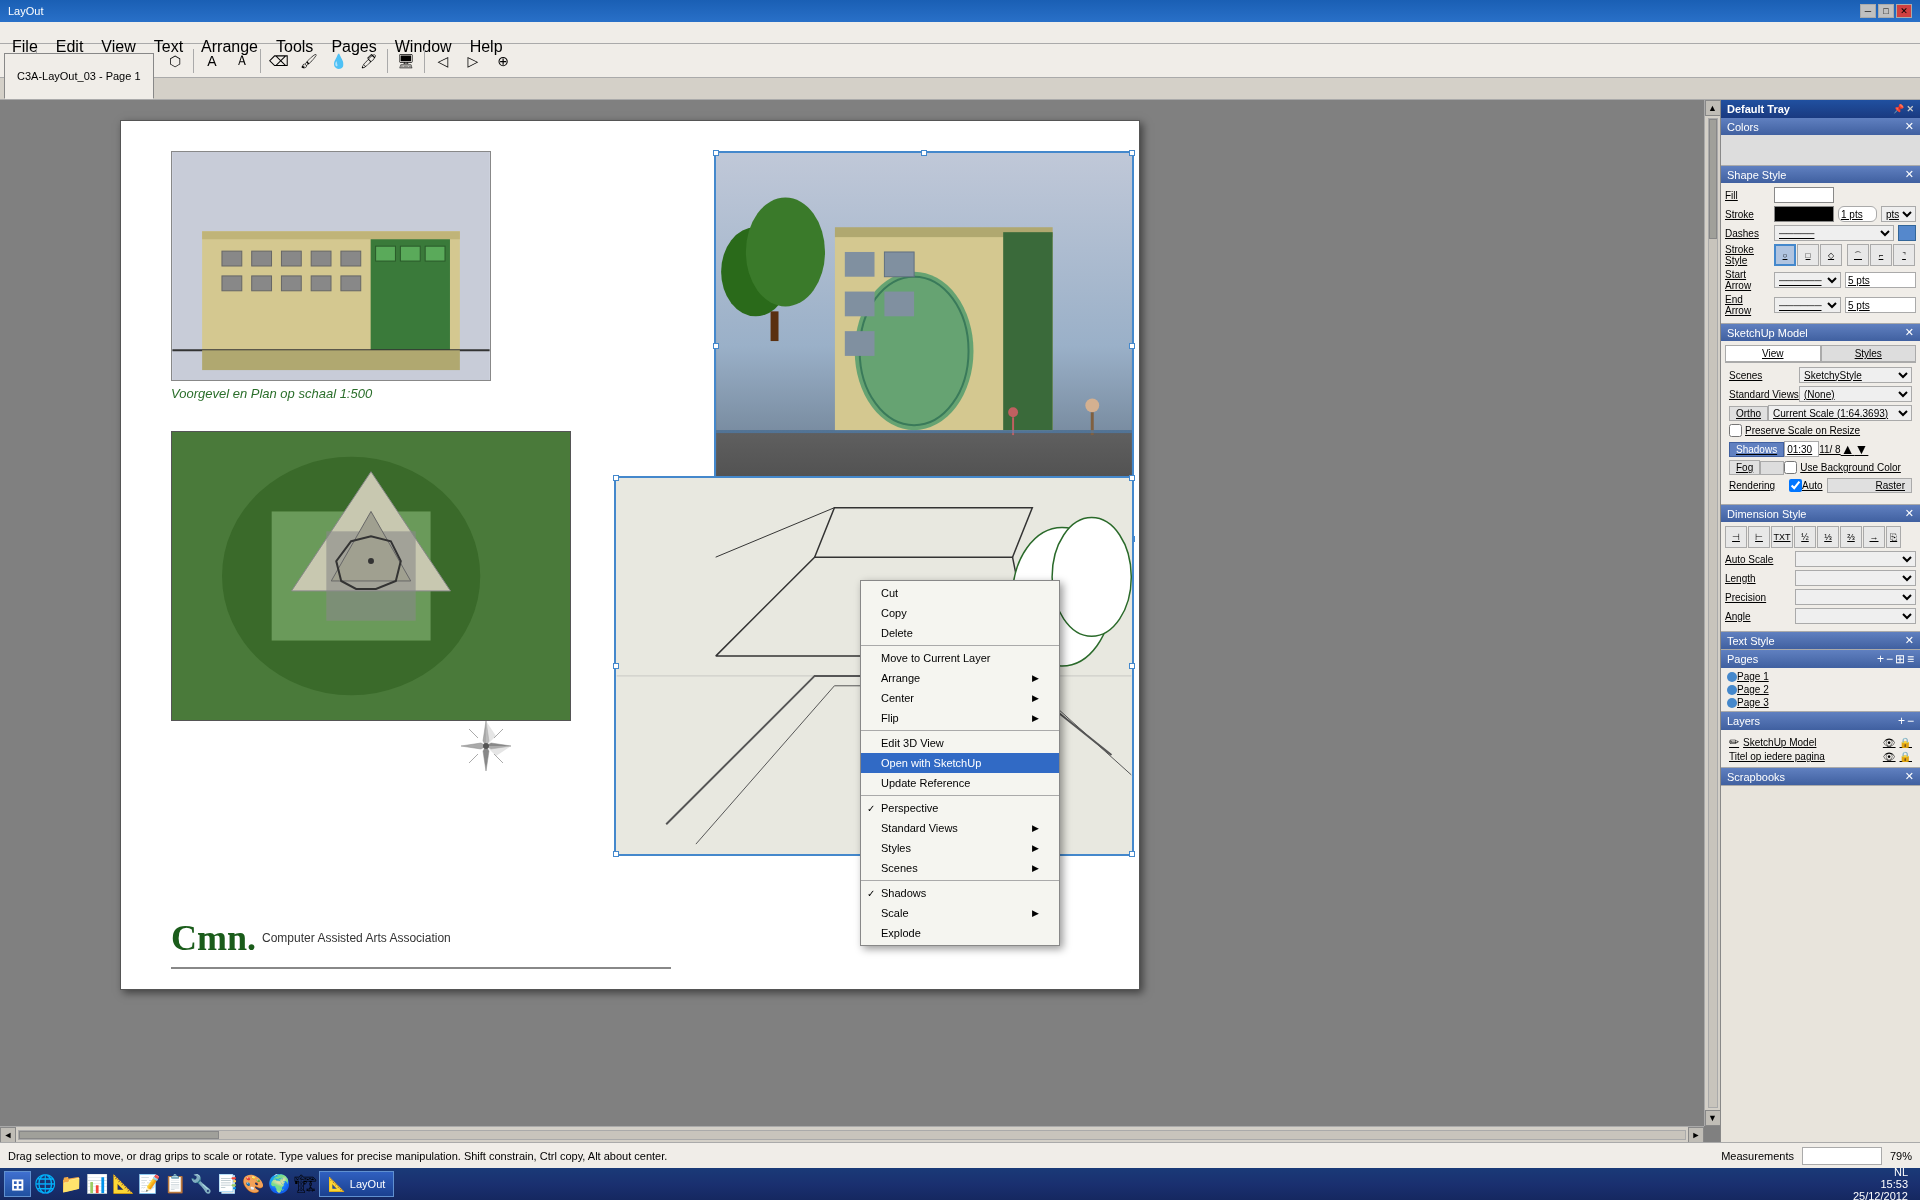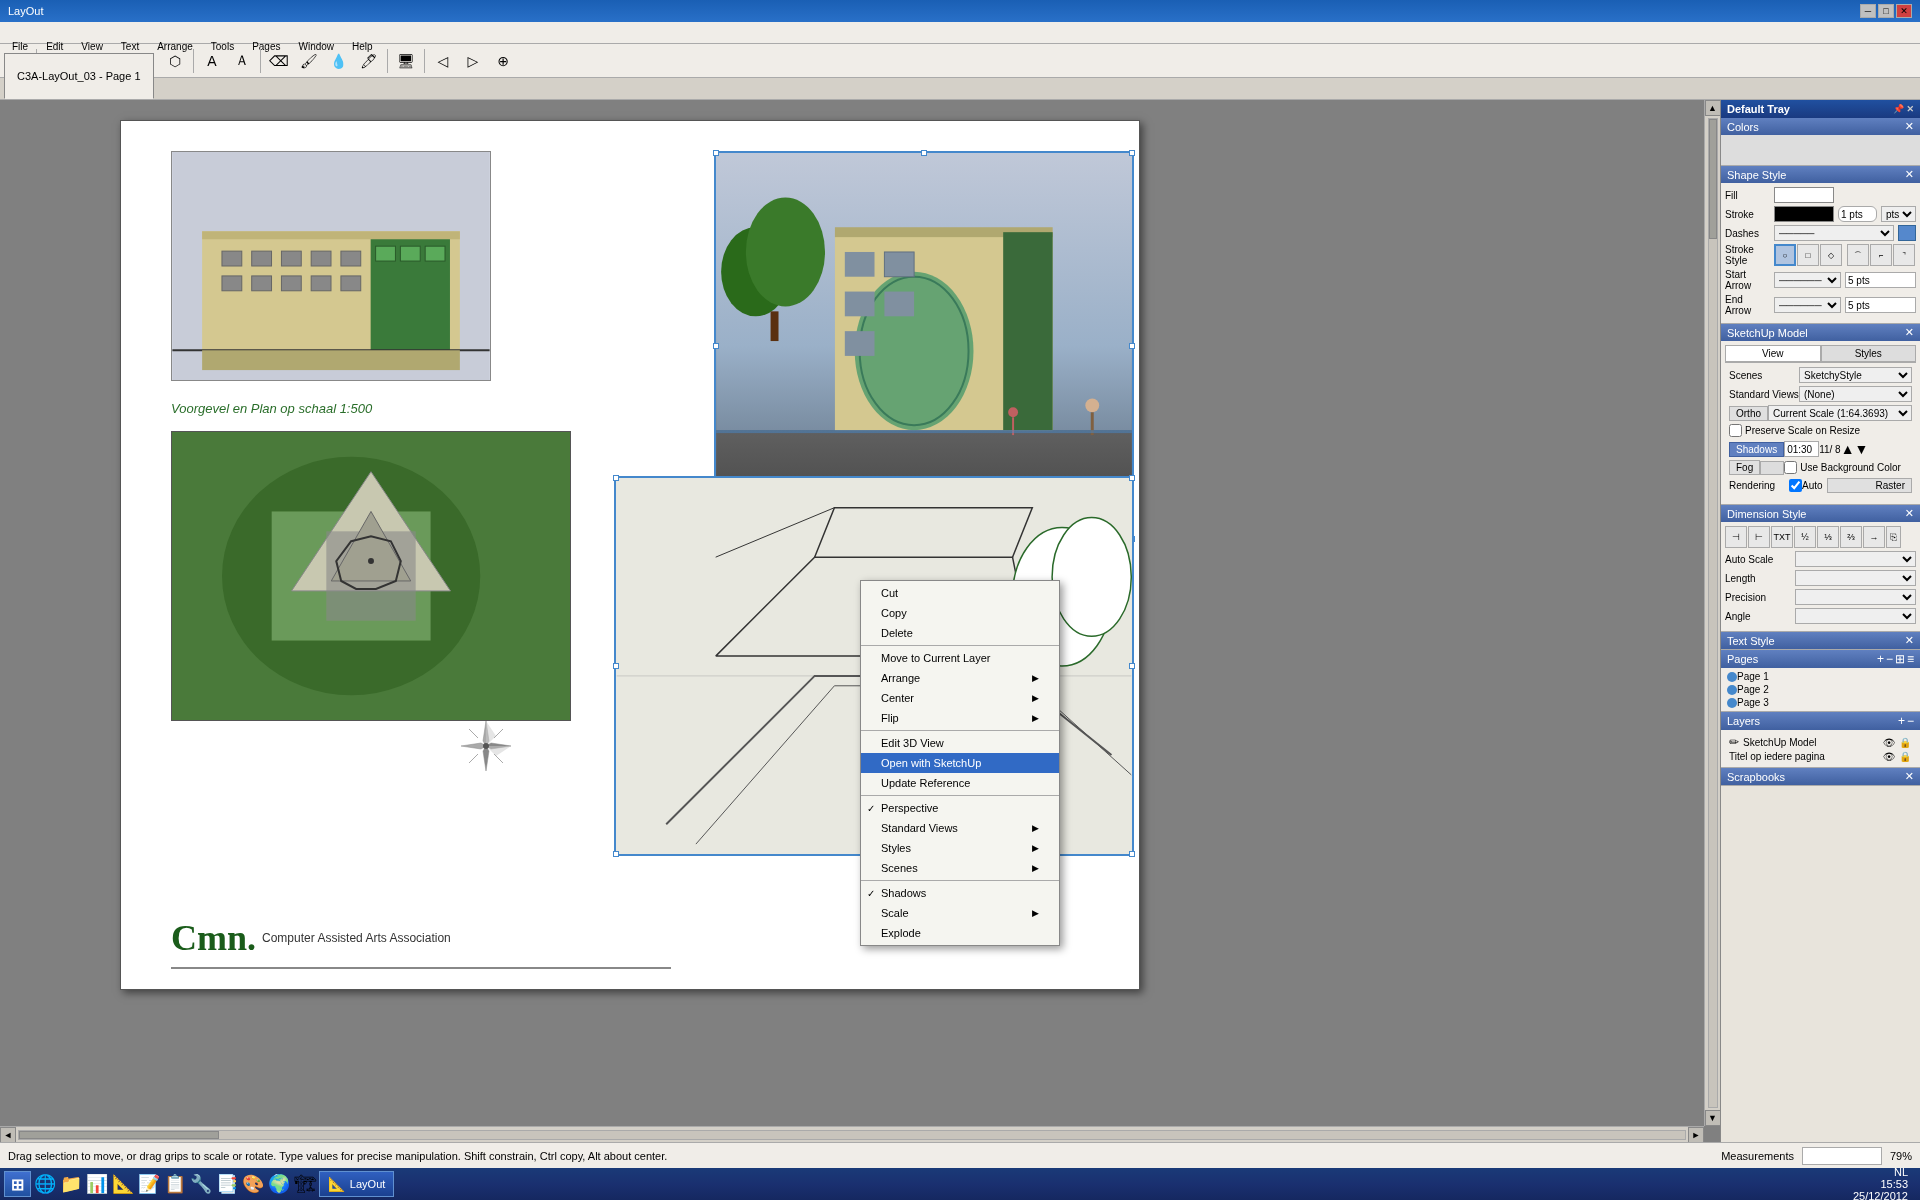--- a/index.html
+++ b/index.html
@@ -20,7 +20,7 @@
       height: 22px; background: #f0ede8; border-bottom: 1px solid #aaa;
       display: flex; align-items: center; padding: 0 4px; gap: 2px;
     }
-    .menu-item { padding: 2px 8px; cursor: pointer; font-size: 10px; color: #000; margin-top: 28px; }
+    .menu-item { padding: 2px 8px; cursor: pointer; font-size: 16px; color: #000; margin-top: 28px; }
 
     
     #toolbar {

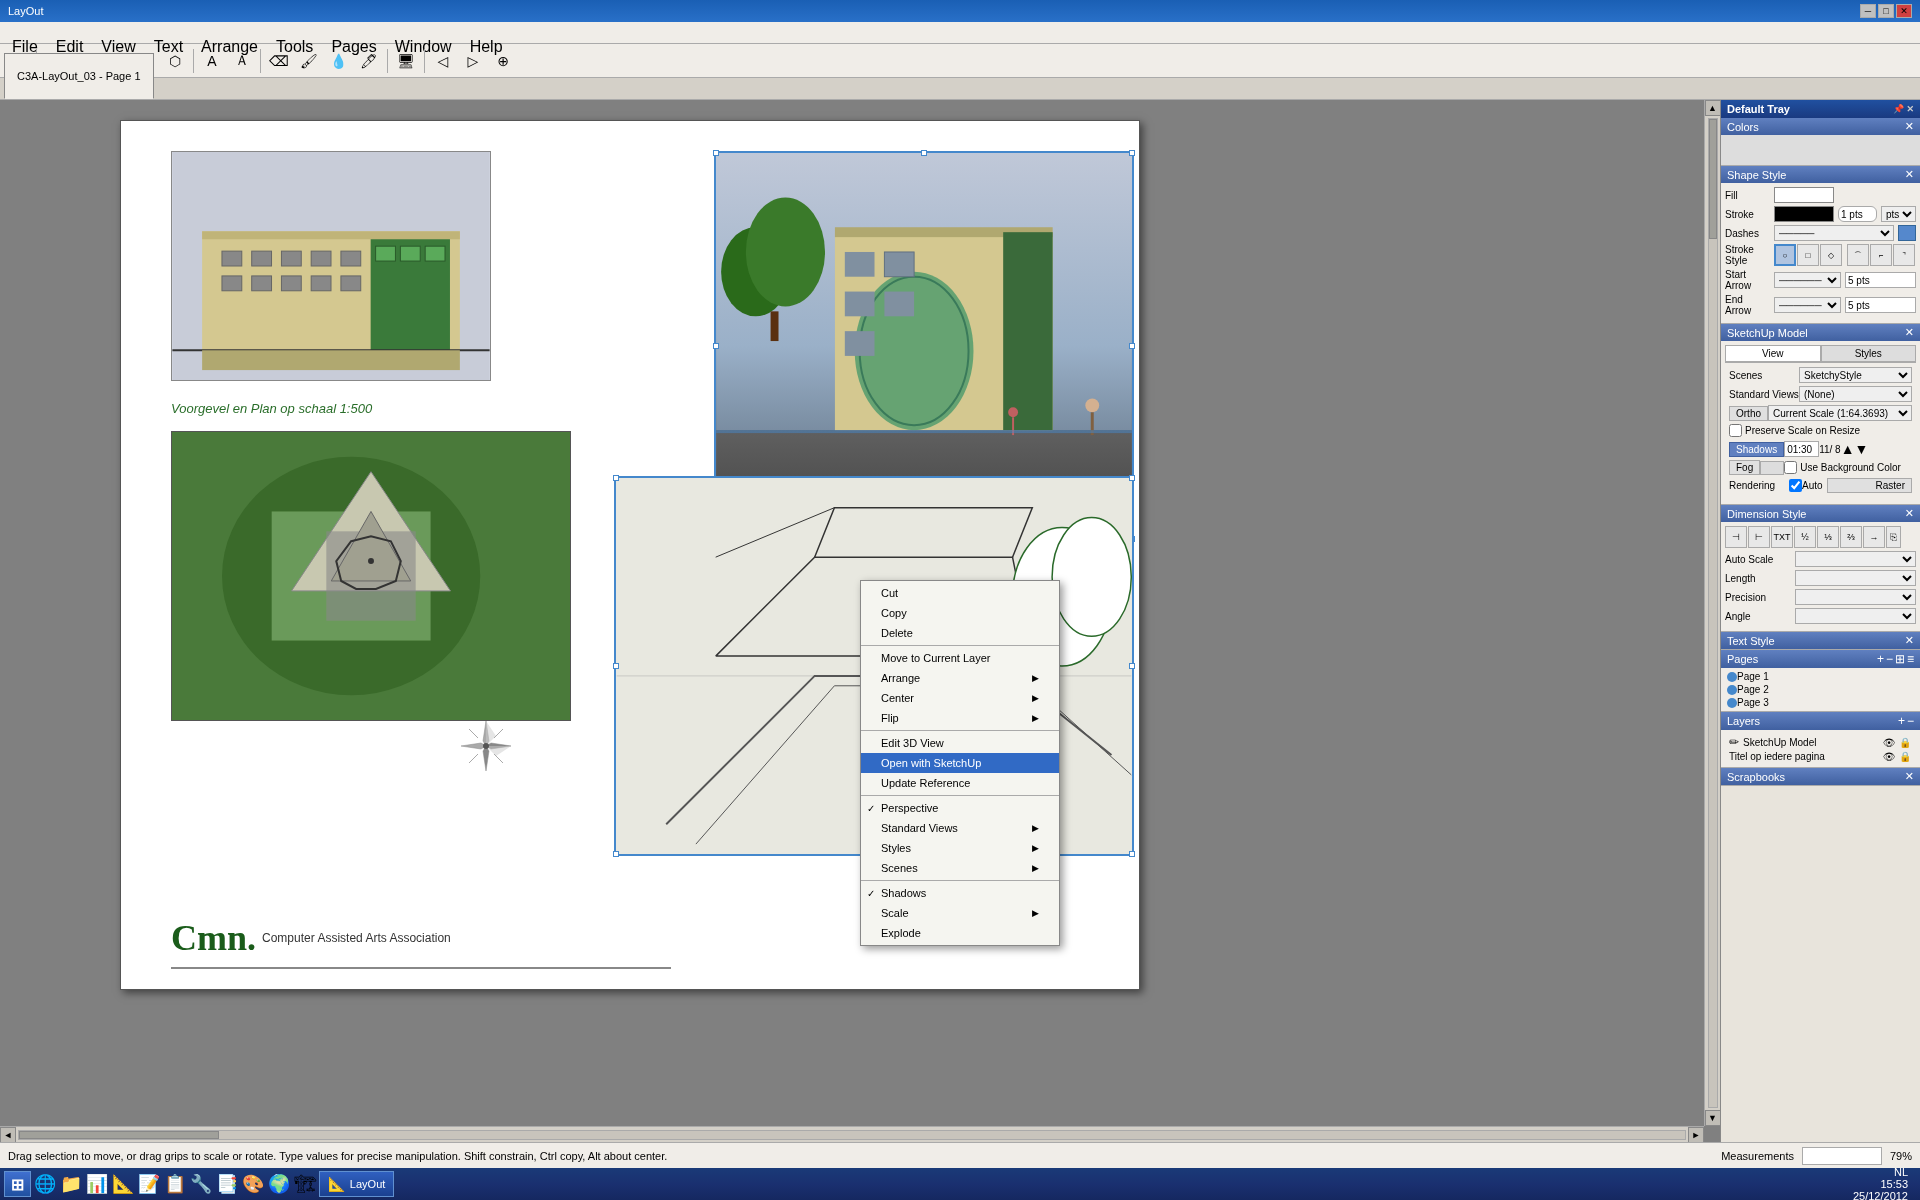--- a/index.html
+++ b/index.html
@@ -144,7 +144,7 @@
       display: flex; align-items: center; justify-content: space-between;
       cursor: pointer;
     }
-    .panel-section-content { padding: 4px; background: #f0ede8; }
+    .panel-section-content { padding: 4px; background: #f0ede8; text-decoration: underline; }
     .color-swatch { width: 60px; height: 16px; border: 1px solid #888; }
 
     

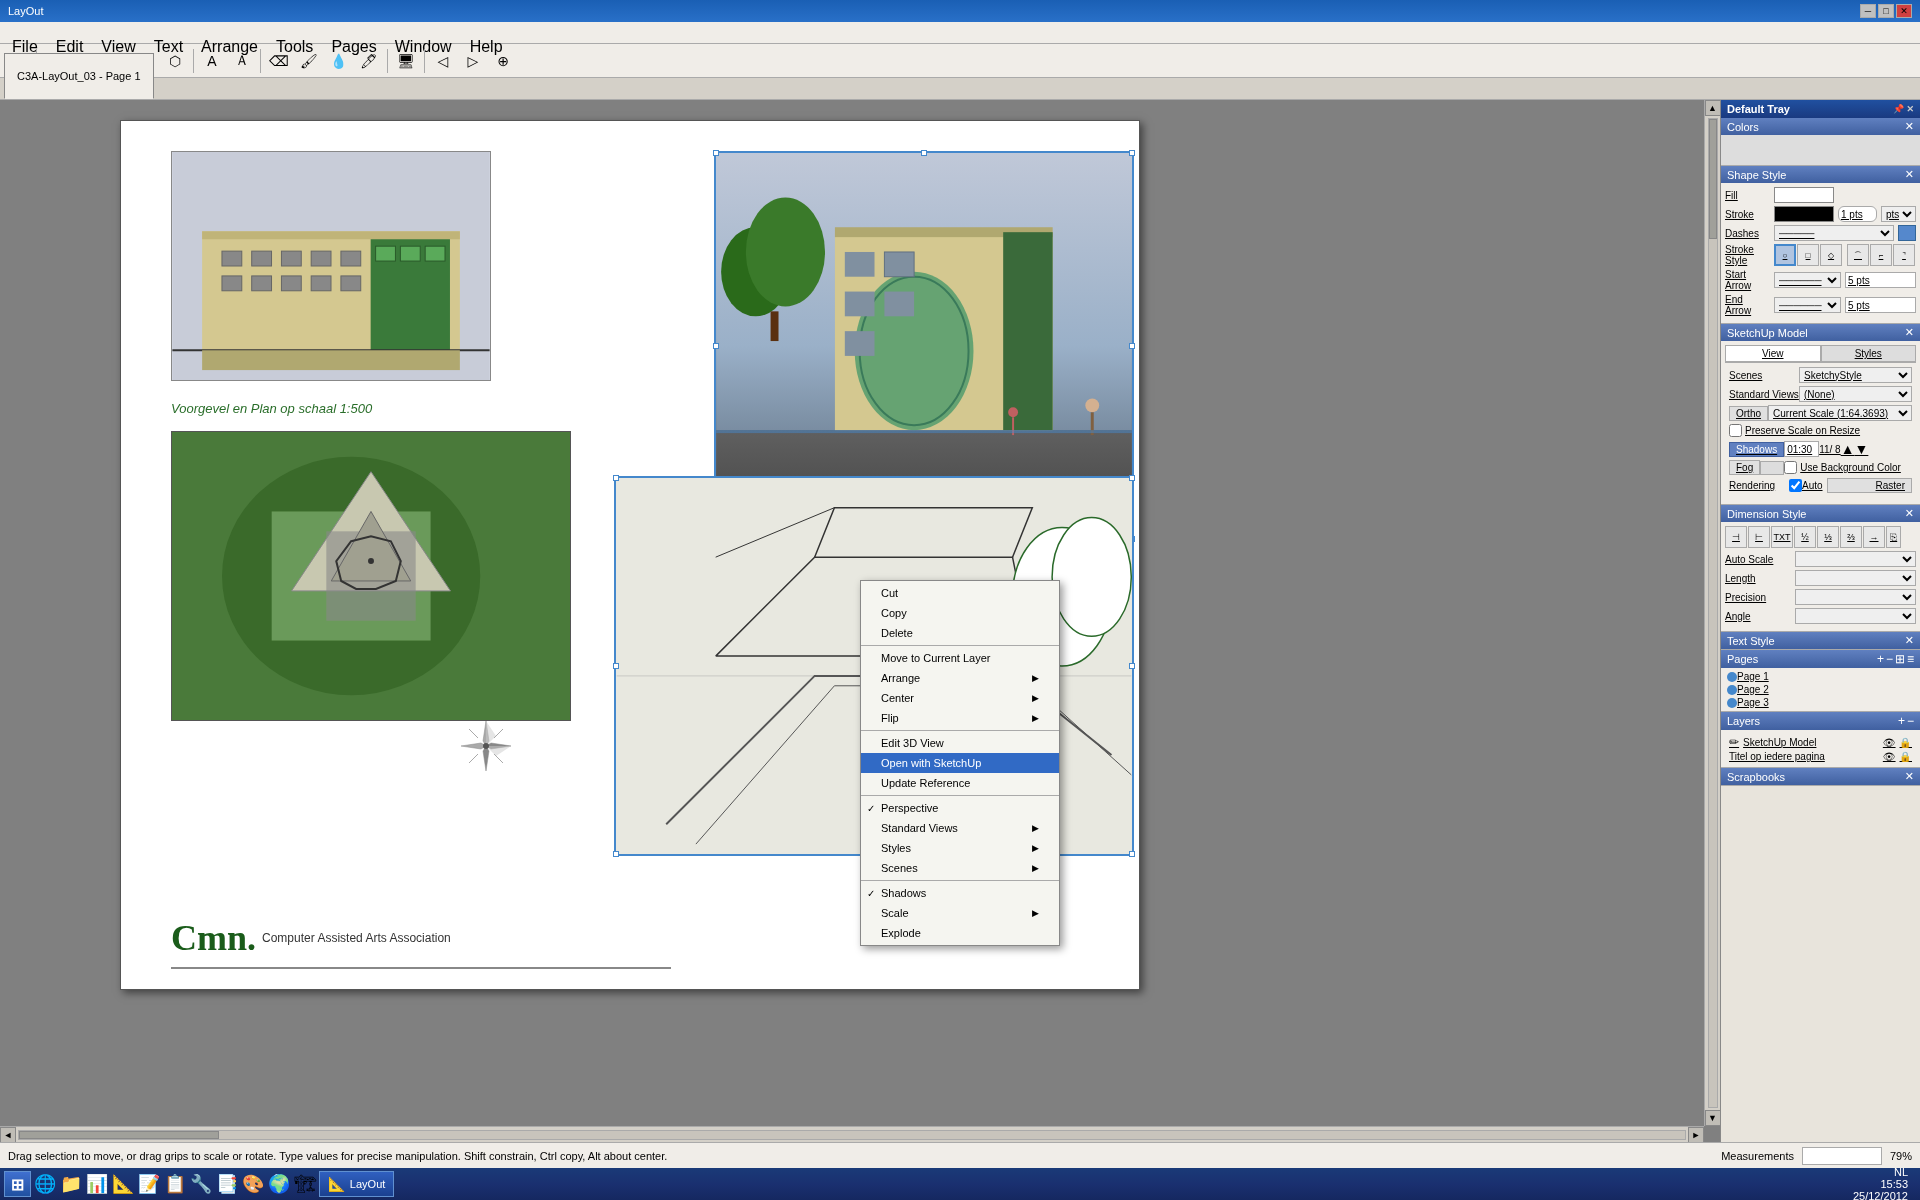--- a/index.html
+++ b/index.html
@@ -70,7 +70,7 @@
       border: 1px solid #888;
     }
     .elevation-title {
-      position: absolute; left: 50px; top: 280px;
+      position: absolute; left: 50px; top: 265px;
       color: #2a6e2a; font-size: 13px; font-style: italic;
     }
 

